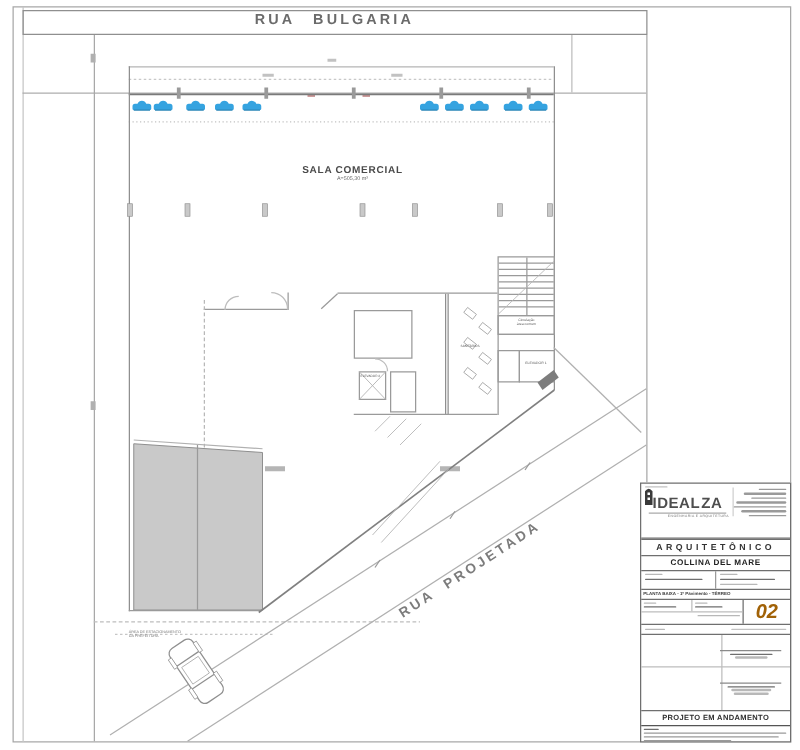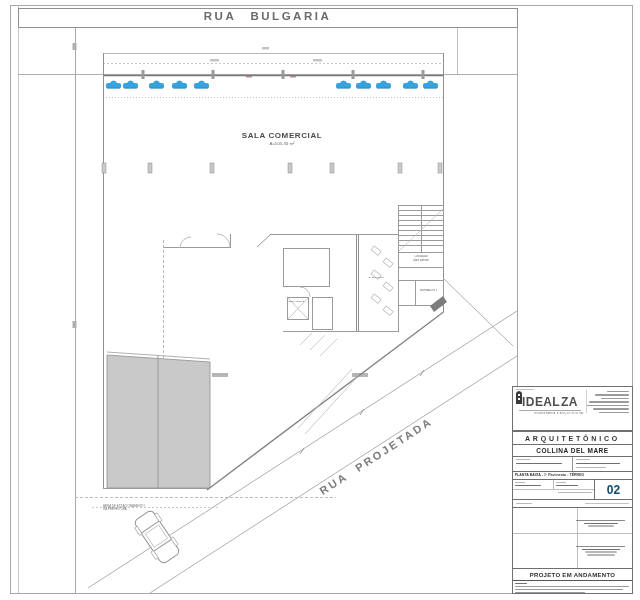--- a/index.html
+++ b/index.html
@@ -55,7 +55,7 @@
   .g-cell{flex:1;padding:1.5px 2px;display:flex;flex-direction:column;gap:2px;}
   .g-cell + .g-cell{border-left:1px solid #bdbdbd;}
   .g-num{flex:1;display:flex;flex-direction:column;align-items:center;justify-content:center;}
-  .sheetnum{font-size:12px;font-weight:800;color:#0c4a6e;line-height:1;}
+  .sheetnum{font-size:16px;font-weight:800;color:#a16207;line-height:1;font-style:italic;}
   .r-tiny{top:113px;height:8px;border-bottom:1px solid #6f6f6f;display:flex;align-items:center;
           justify-content:space-between;padding:0 3px;}
   .r-sign{top:121px;height:61px;border-bottom:1px solid #6f6f6f;}

